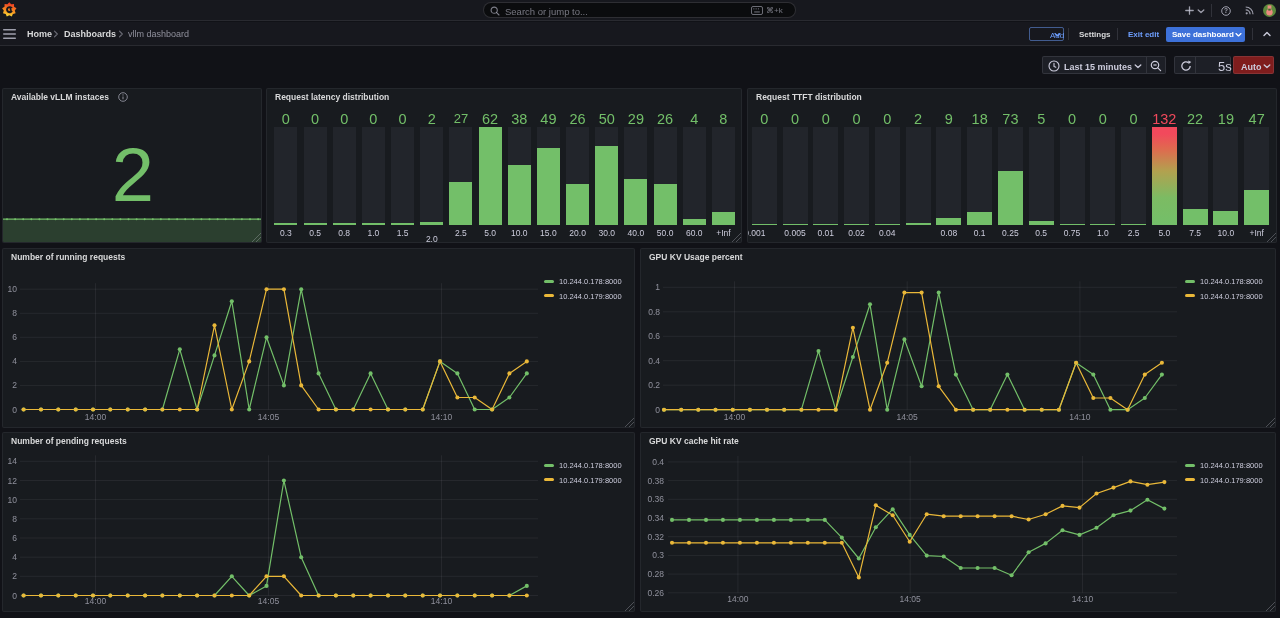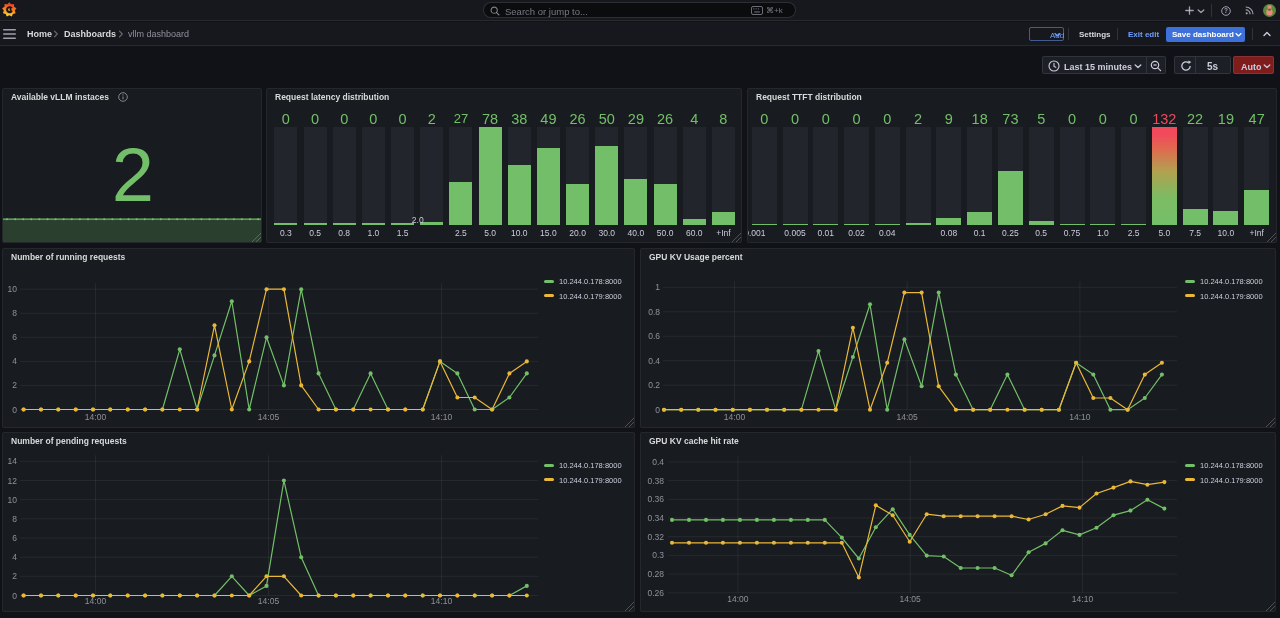--- a/index.html
+++ b/index.html
@@ -160,7 +160,7 @@
       </span>
     </div>
     <div class="abs" style="left:1196px;top:56px;width:35px;height:18px;background:#1d1f26;border:1px solid rgba(204,204,220,0.12);border-radius:0 2px 2px 0;border-left:none">
-      <span class="abs" style="left:11px;top:4.5px;font-size:10px;font-weight:700;color:#ccccdc;line-height:10px">5s</span>
+      <span class="abs" style="left:22px;top:4.5px;font-size:13px;font-weight:400;color:#ccccdc;line-height:10px">5s</span>
     </div>
     <div class="abs" style="left:1233px;top:56px;width:41px;height:18px;background:#7f1d1d;border:1px solid rgba(204,204,220,0.12);border-radius:2px">
       <span class="abs" style="left:7px;top:4.5px;font-size:9px;font-weight:700;color:#ccccdc;line-height:10px">Auto</span>

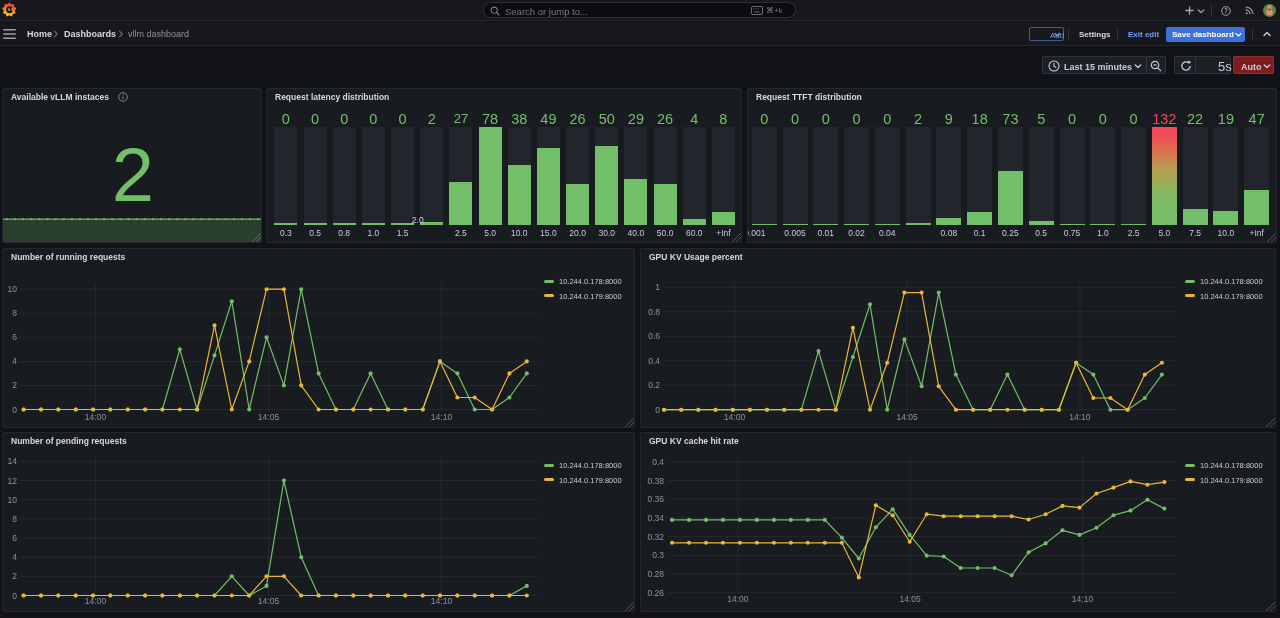--- a/index.html
+++ b/index.html
@@ -250,7 +250,7 @@
       <div style="position:absolute;left:173.9px;top:139px;width:40px;text-align:center;font-size:8.5px;color:#ccccdc;line-height:10px;white-space:nowrap">2.5</div>
       <div style="position:absolute;left:211.6px;top:38px;width:23px;height:98px;background:#22252b"></div>
       <div style="position:absolute;left:211.6px;top:38px;width:23px;height:98px;background:#73bf69"></div>
-      <div style="position:absolute;left:203.1px;top:22.5px;width:40px;text-align:center;font-size:14.5px;color:#73bf69;line-height:14px;white-space:nowrap">78</div>
+      <div style="position:absolute;left:203.1px;top:22.5px;width:40px;text-align:center;font-size:14.5px;color:#73bf69;line-height:14px;white-space:nowrap">62</div>
       <div style="position:absolute;left:203.1px;top:139px;width:40px;text-align:center;font-size:8.5px;color:#ccccdc;line-height:10px;white-space:nowrap">5.0</div>
       <div style="position:absolute;left:240.8px;top:38px;width:23px;height:98px;background:#22252b"></div>
       <div style="position:absolute;left:240.8px;top:75.9px;width:23px;height:60.1px;background:#73bf69"></div>

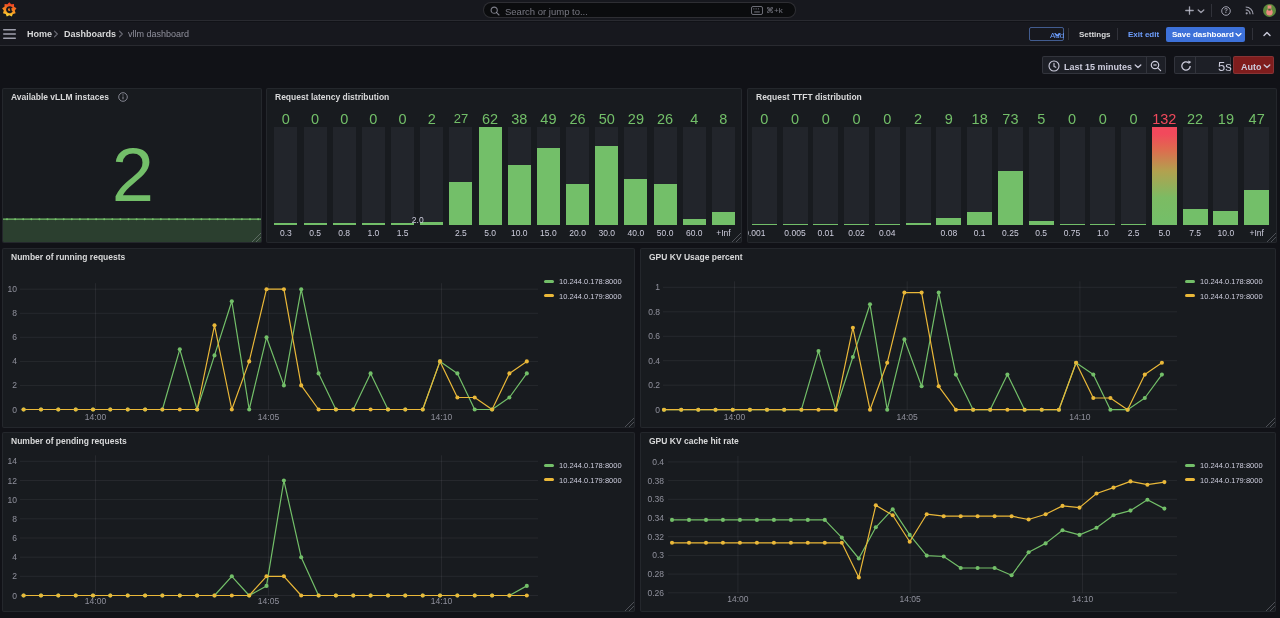--- a/index.html
+++ b/index.html
@@ -243,7 +243,7 @@
       <div style="position:absolute;left:153.3px;top:38px;width:23px;height:98px;background:#22252b"></div>
       <div style="position:absolute;left:153.3px;top:132.8px;width:23px;height:3.2px;background:#73bf69"></div>
       <div style="position:absolute;left:144.8px;top:22.5px;width:40px;text-align:center;font-size:14.5px;color:#73bf69;line-height:14px;white-space:nowrap">2</div>
-      <div style="position:absolute;left:144.8px;top:126px;width:40px;text-align:left;font-size:8.5px;color:#ccccdc;line-height:10px;white-space:nowrap">2.0</div>
+      <div style="position:absolute;left:144.8px;top:145px;width:40px;text-align:center;font-size:8.5px;color:#ccccdc;line-height:10px;white-space:nowrap">2.0</div>
       <div style="position:absolute;left:182.4px;top:38px;width:23px;height:98px;background:#22252b"></div>
       <div style="position:absolute;left:182.4px;top:93.3px;width:23px;height:42.7px;background:#73bf69"></div>
       <div style="position:absolute;left:173.9px;top:22.5px;width:40px;text-align:center;font-size:13px;color:#73bf69;line-height:14px;white-space:nowrap">27</div>

